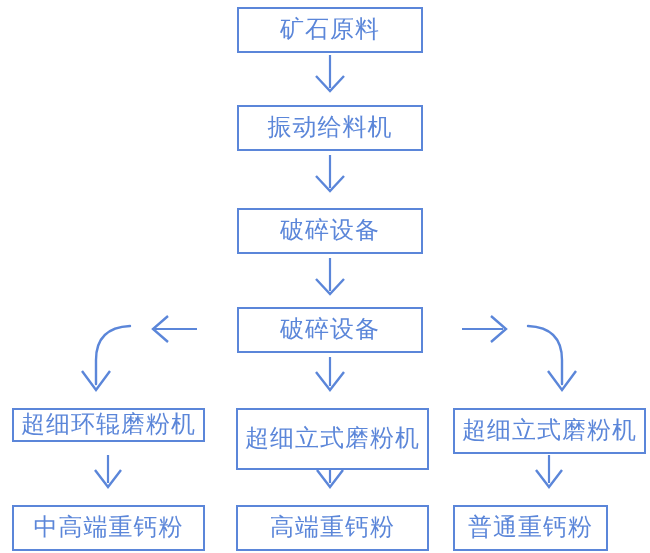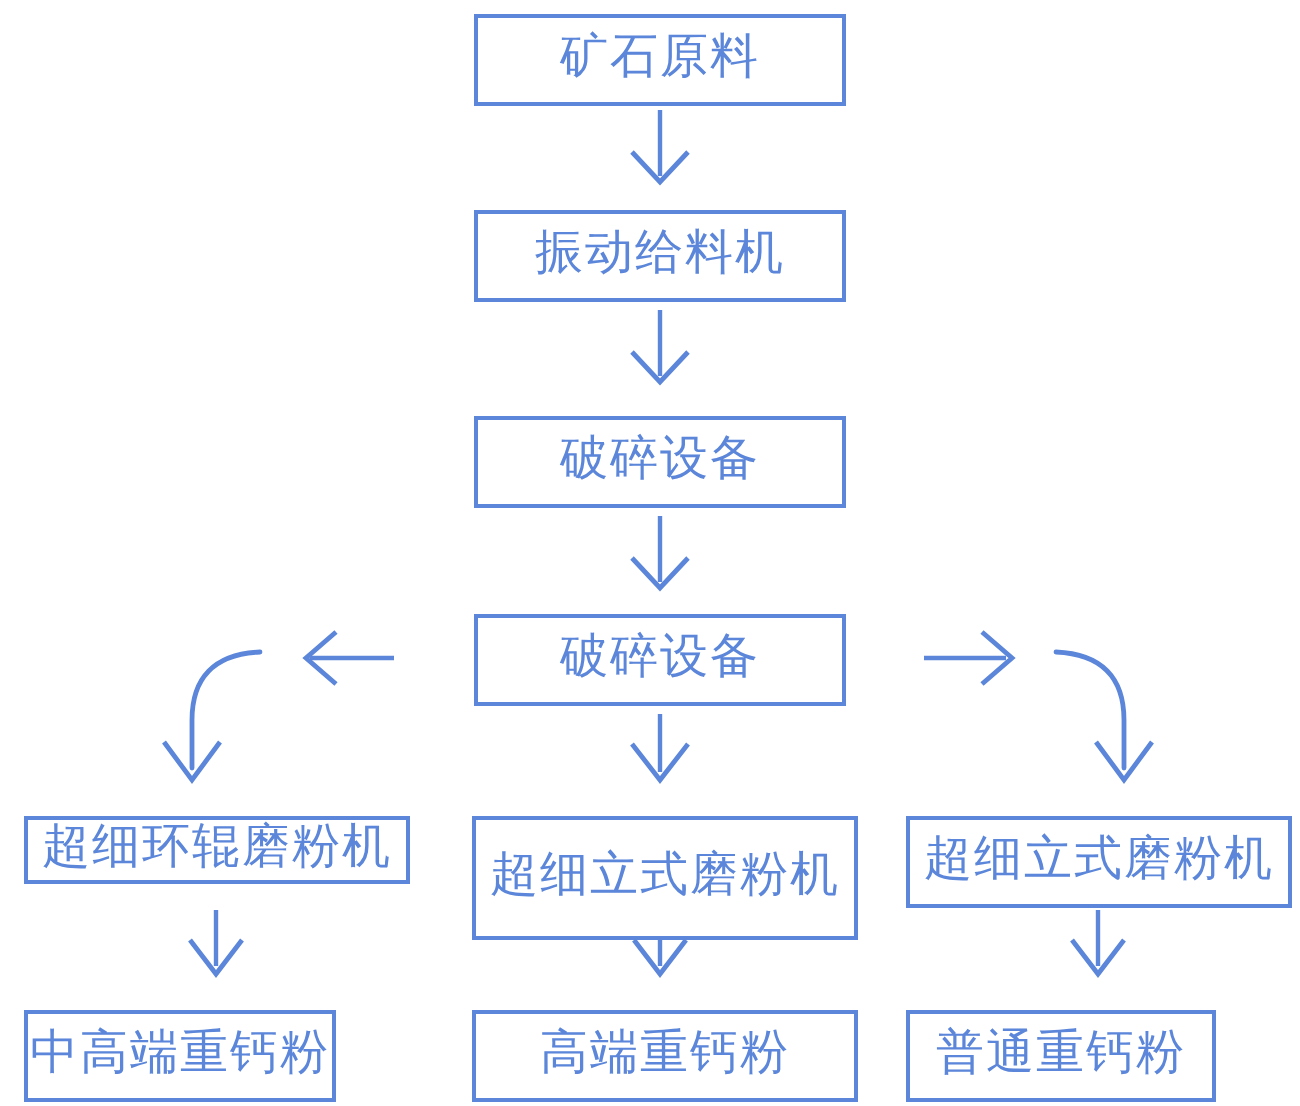--- a/index.html
+++ b/index.html
@@ -155,7 +155,7 @@
     <span class="node-label">超细立式磨粉机</span>
   </div>
 
-  <div class="node" style="left:12px; top:505px; width:156px; height:46px;">
+  <div class="node" style="left:12px; top:505px; width:193px; height:46px;">
     <span class="node-label">中高端重钙粉</span>
   </div>
 

